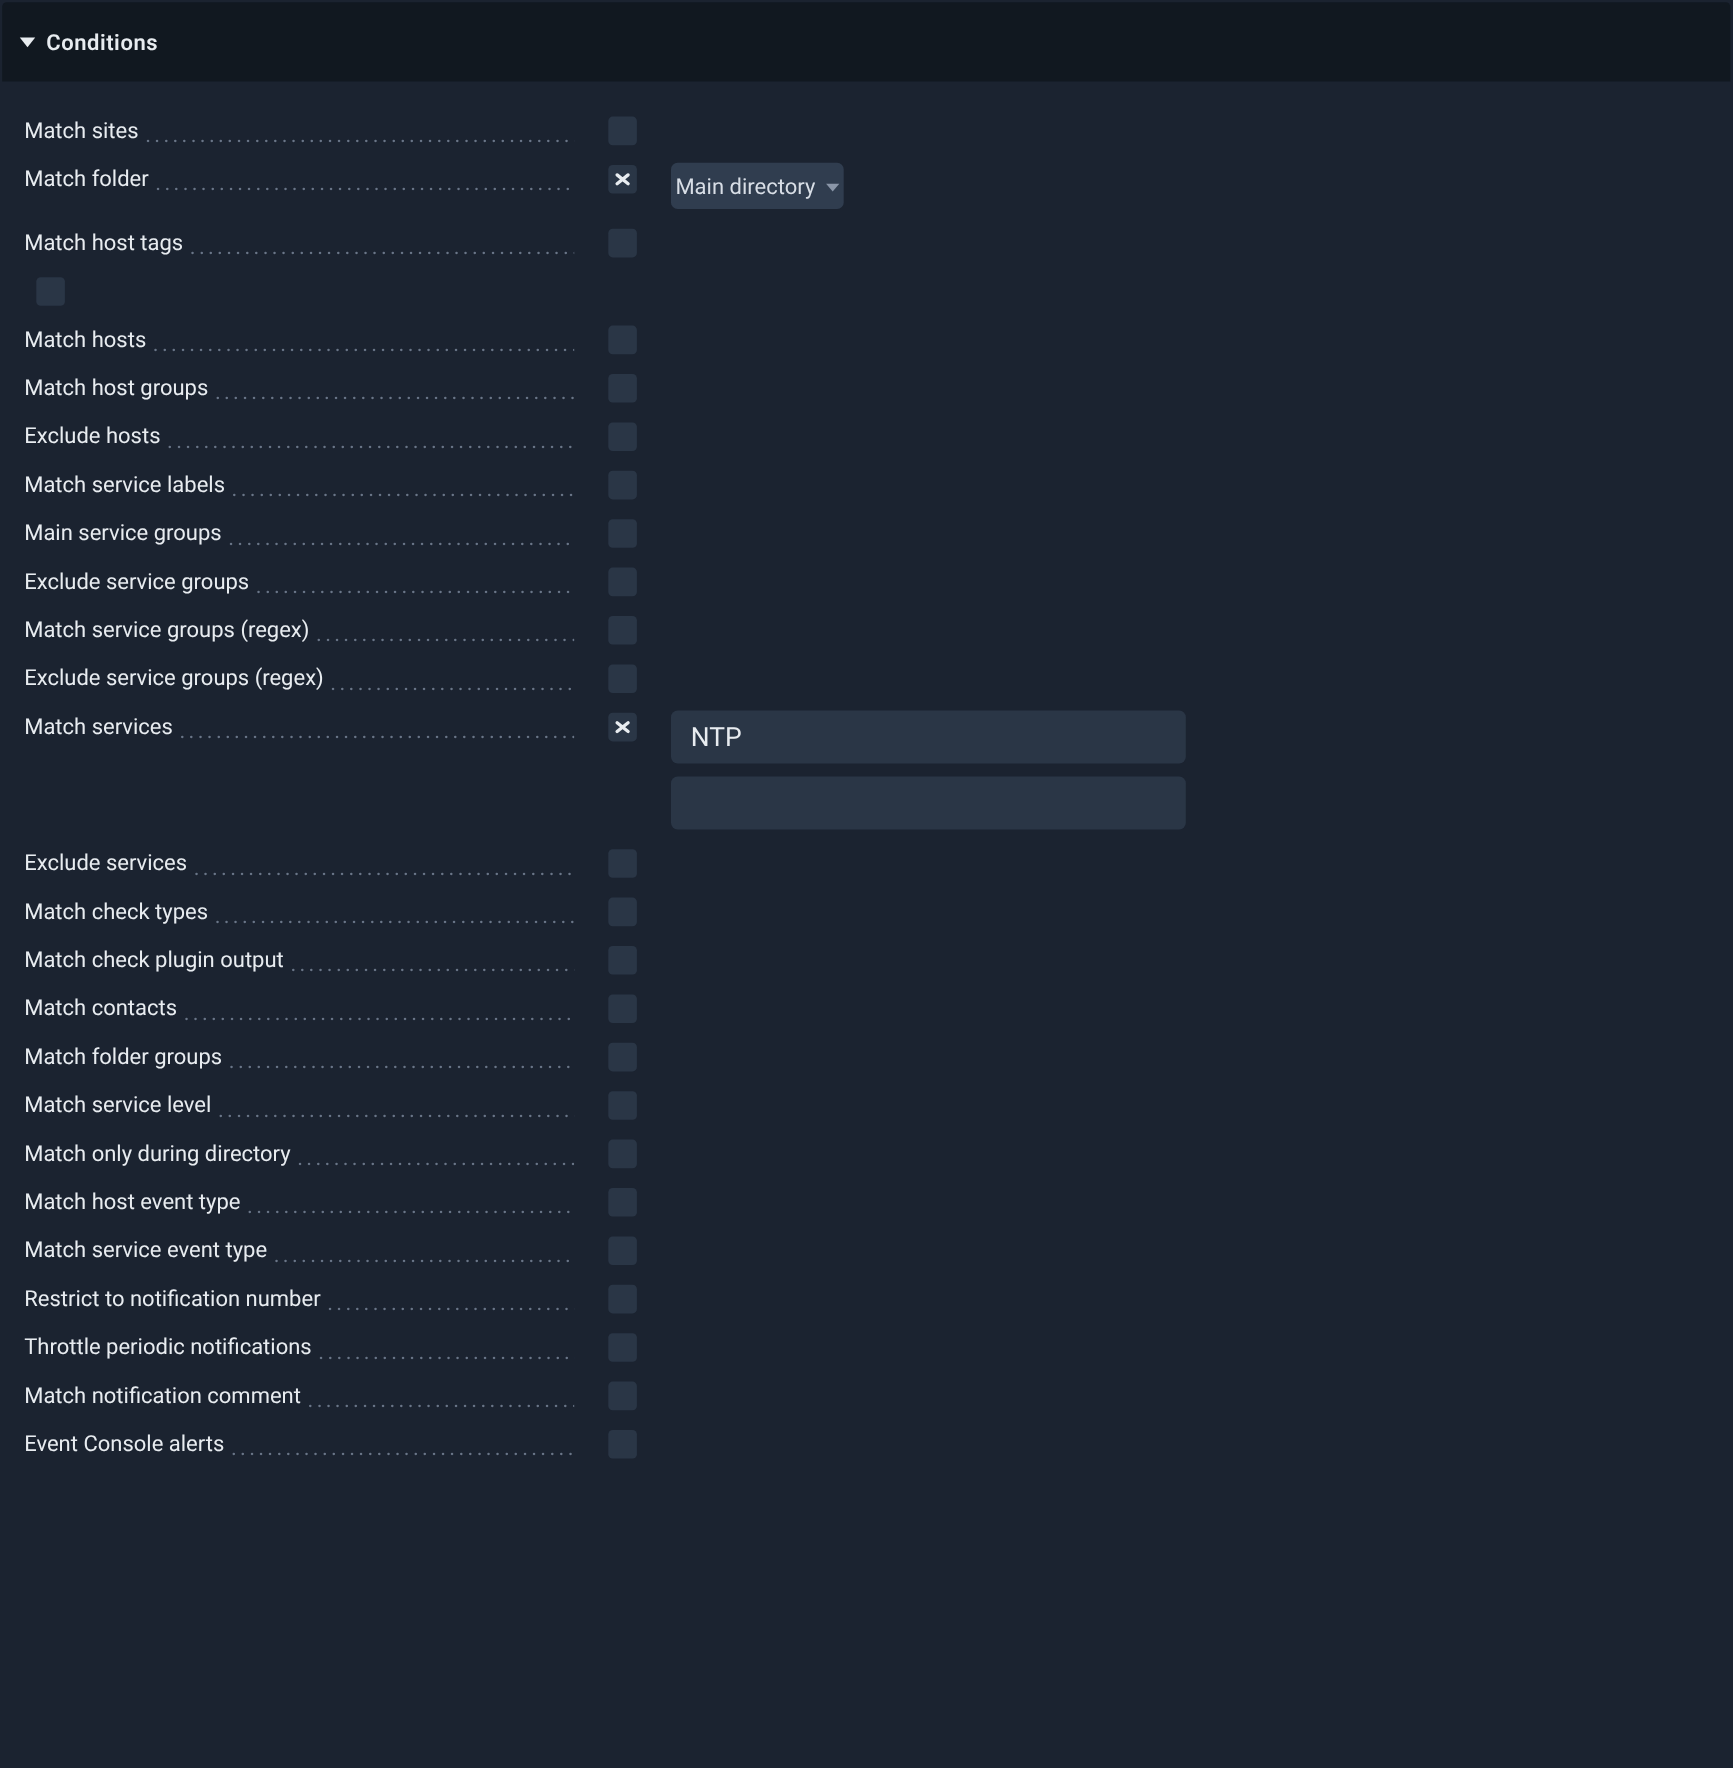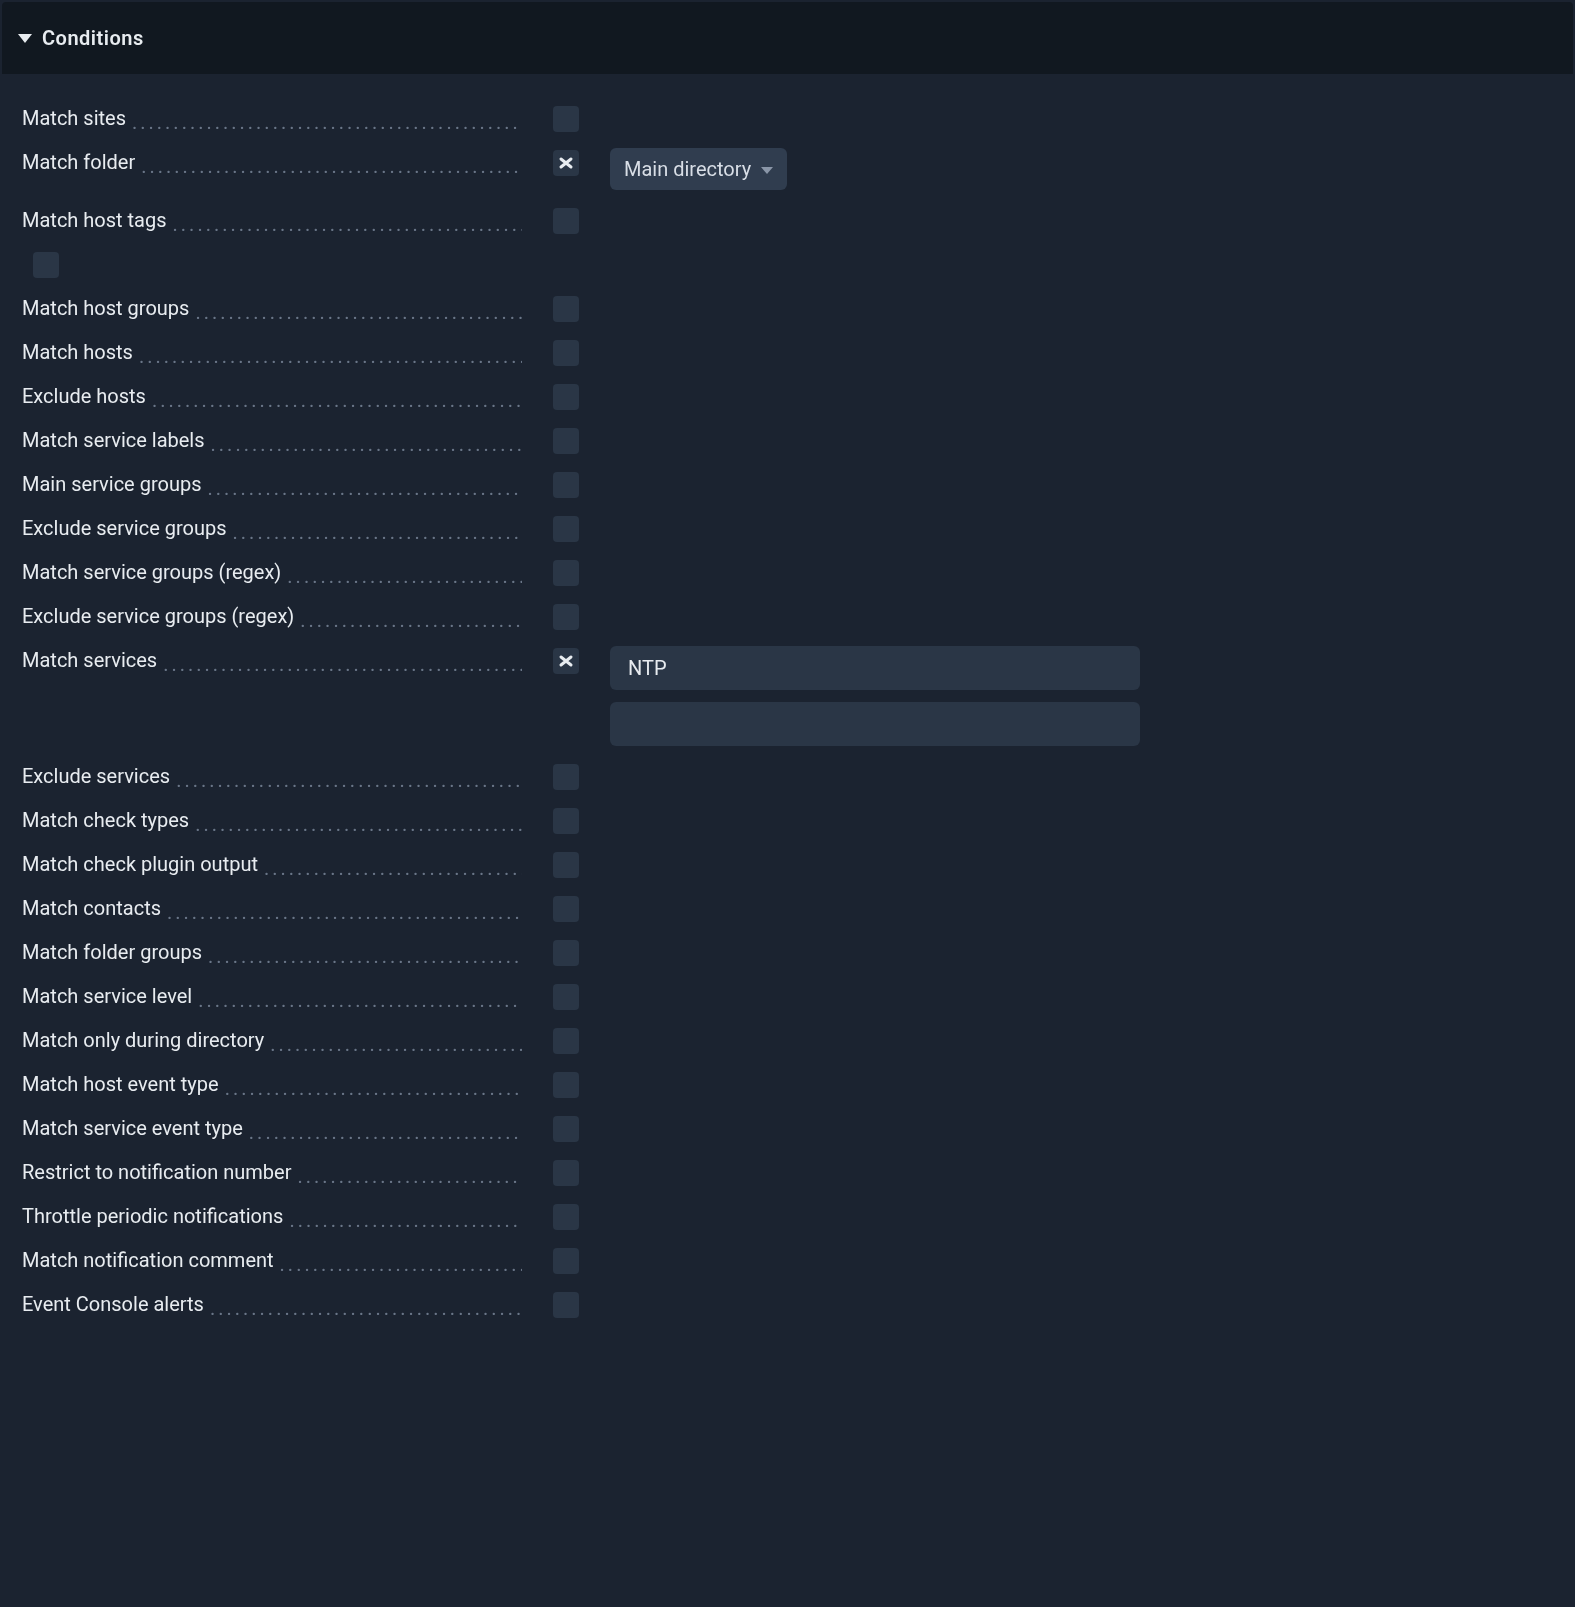--- a/index.html
+++ b/index.html
@@ -95,7 +95,7 @@
       align-items: center;
       background: #303d4f;
       border-radius: 6px;
-      padding: 9px 14px;
+      padding: 9px 4px;
       gap: 10px;
       width: fit-content;
       color: #d8dee6;

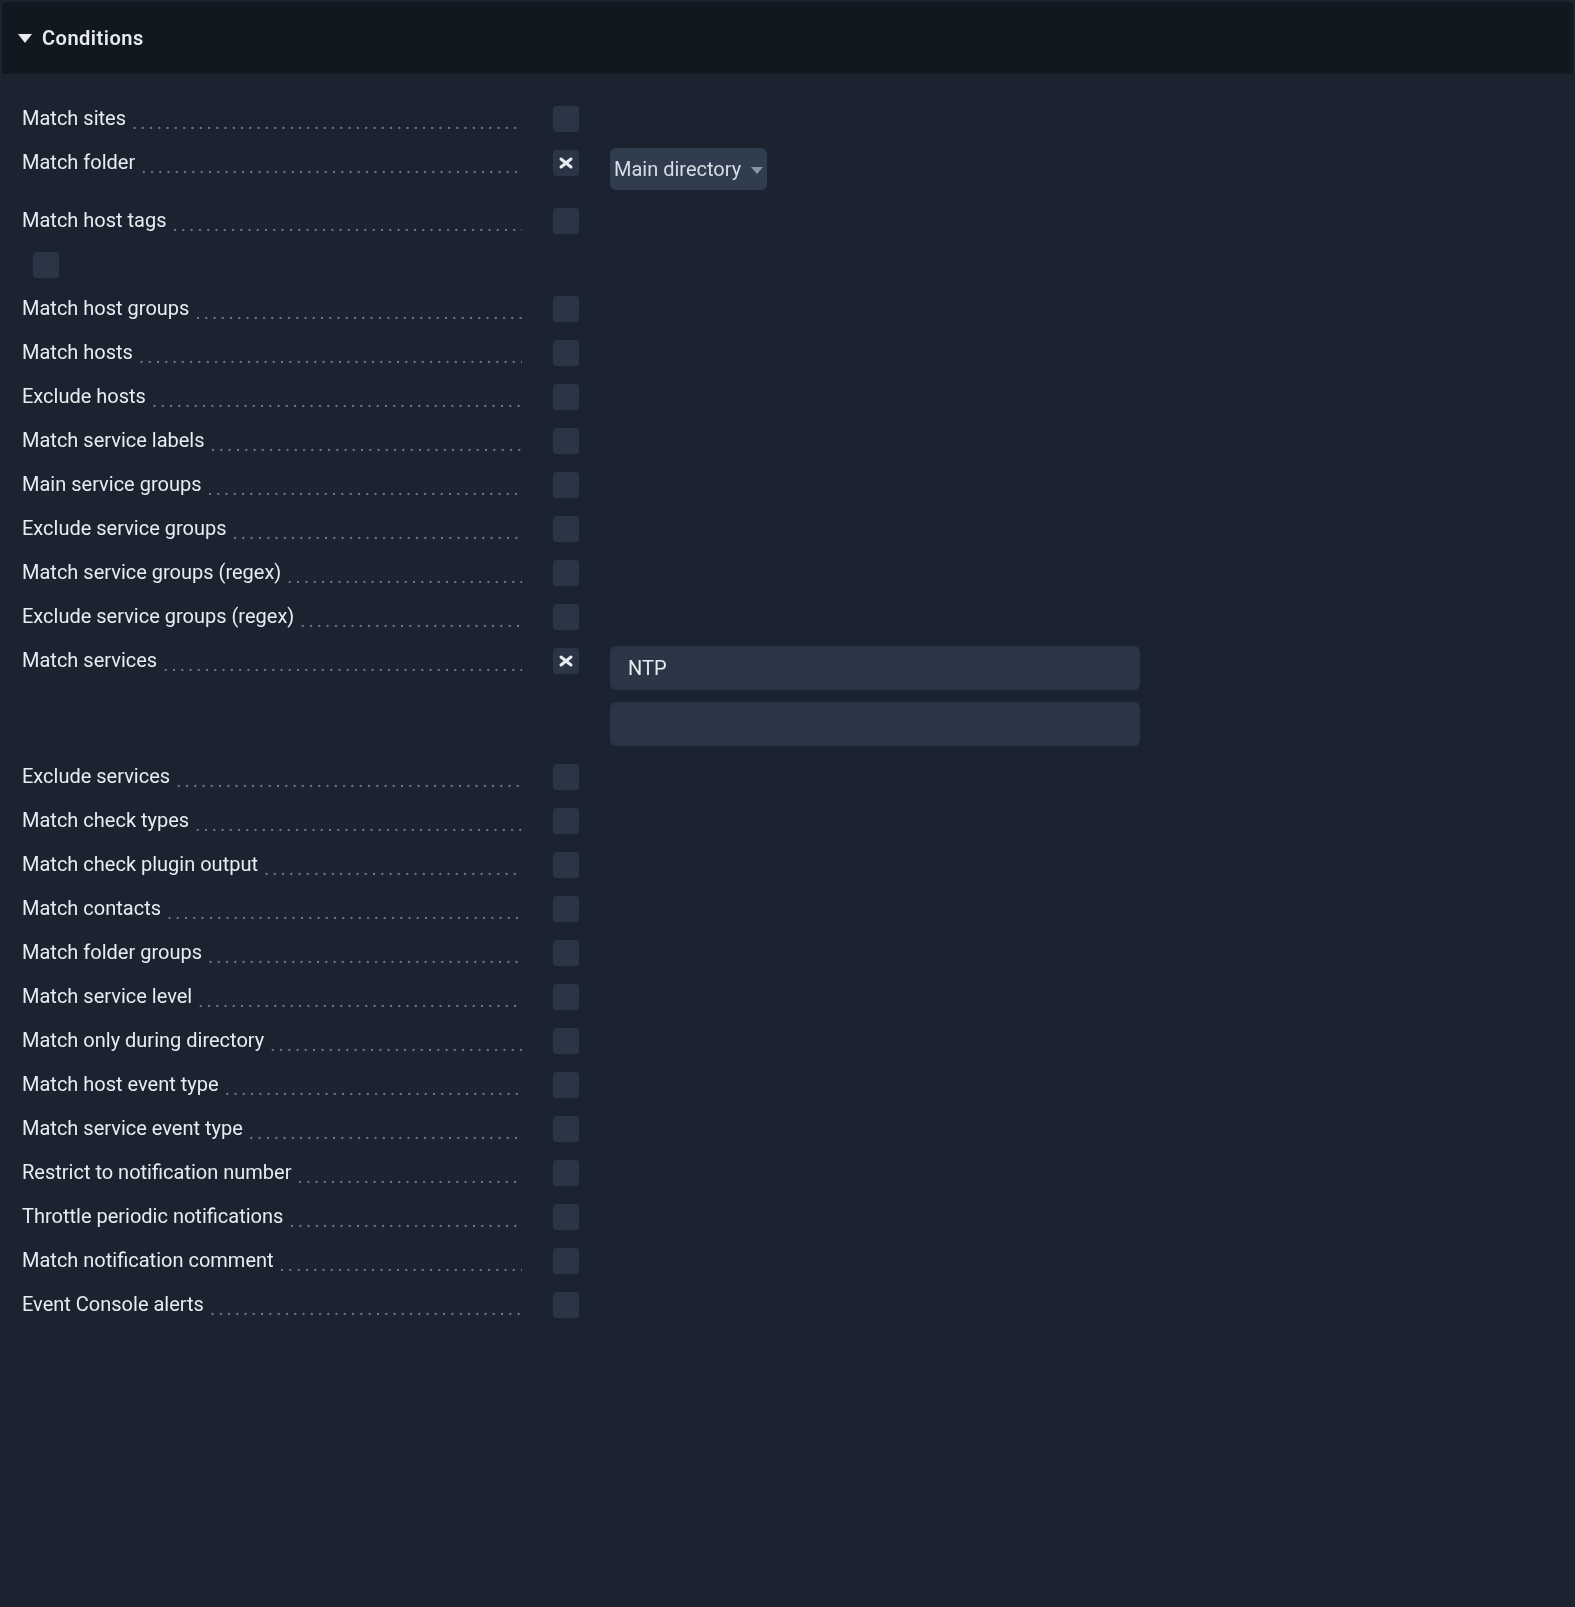--- a/index.html
+++ b/index.html
@@ -175,17 +175,17 @@
     </div>
     <div class="row">
       <div class="label-col">
+        <span class="label-text">Match hosts</span>
+        <span class="dots"></span>
+      </div>
+      <div class="check-col">
+        <div class="checkbox"></div>
+      </div>
+      <div class="value-col"></div>
+    </div>
+    <div class="row">
+      <div class="label-col">
         <span class="label-text">Match host groups</span>
-        <span class="dots"></span>
-      </div>
-      <div class="check-col">
-        <div class="checkbox"></div>
-      </div>
-      <div class="value-col"></div>
-    </div>
-    <div class="row">
-      <div class="label-col">
-        <span class="label-text">Match hosts</span>
         <span class="dots"></span>
       </div>
       <div class="check-col">

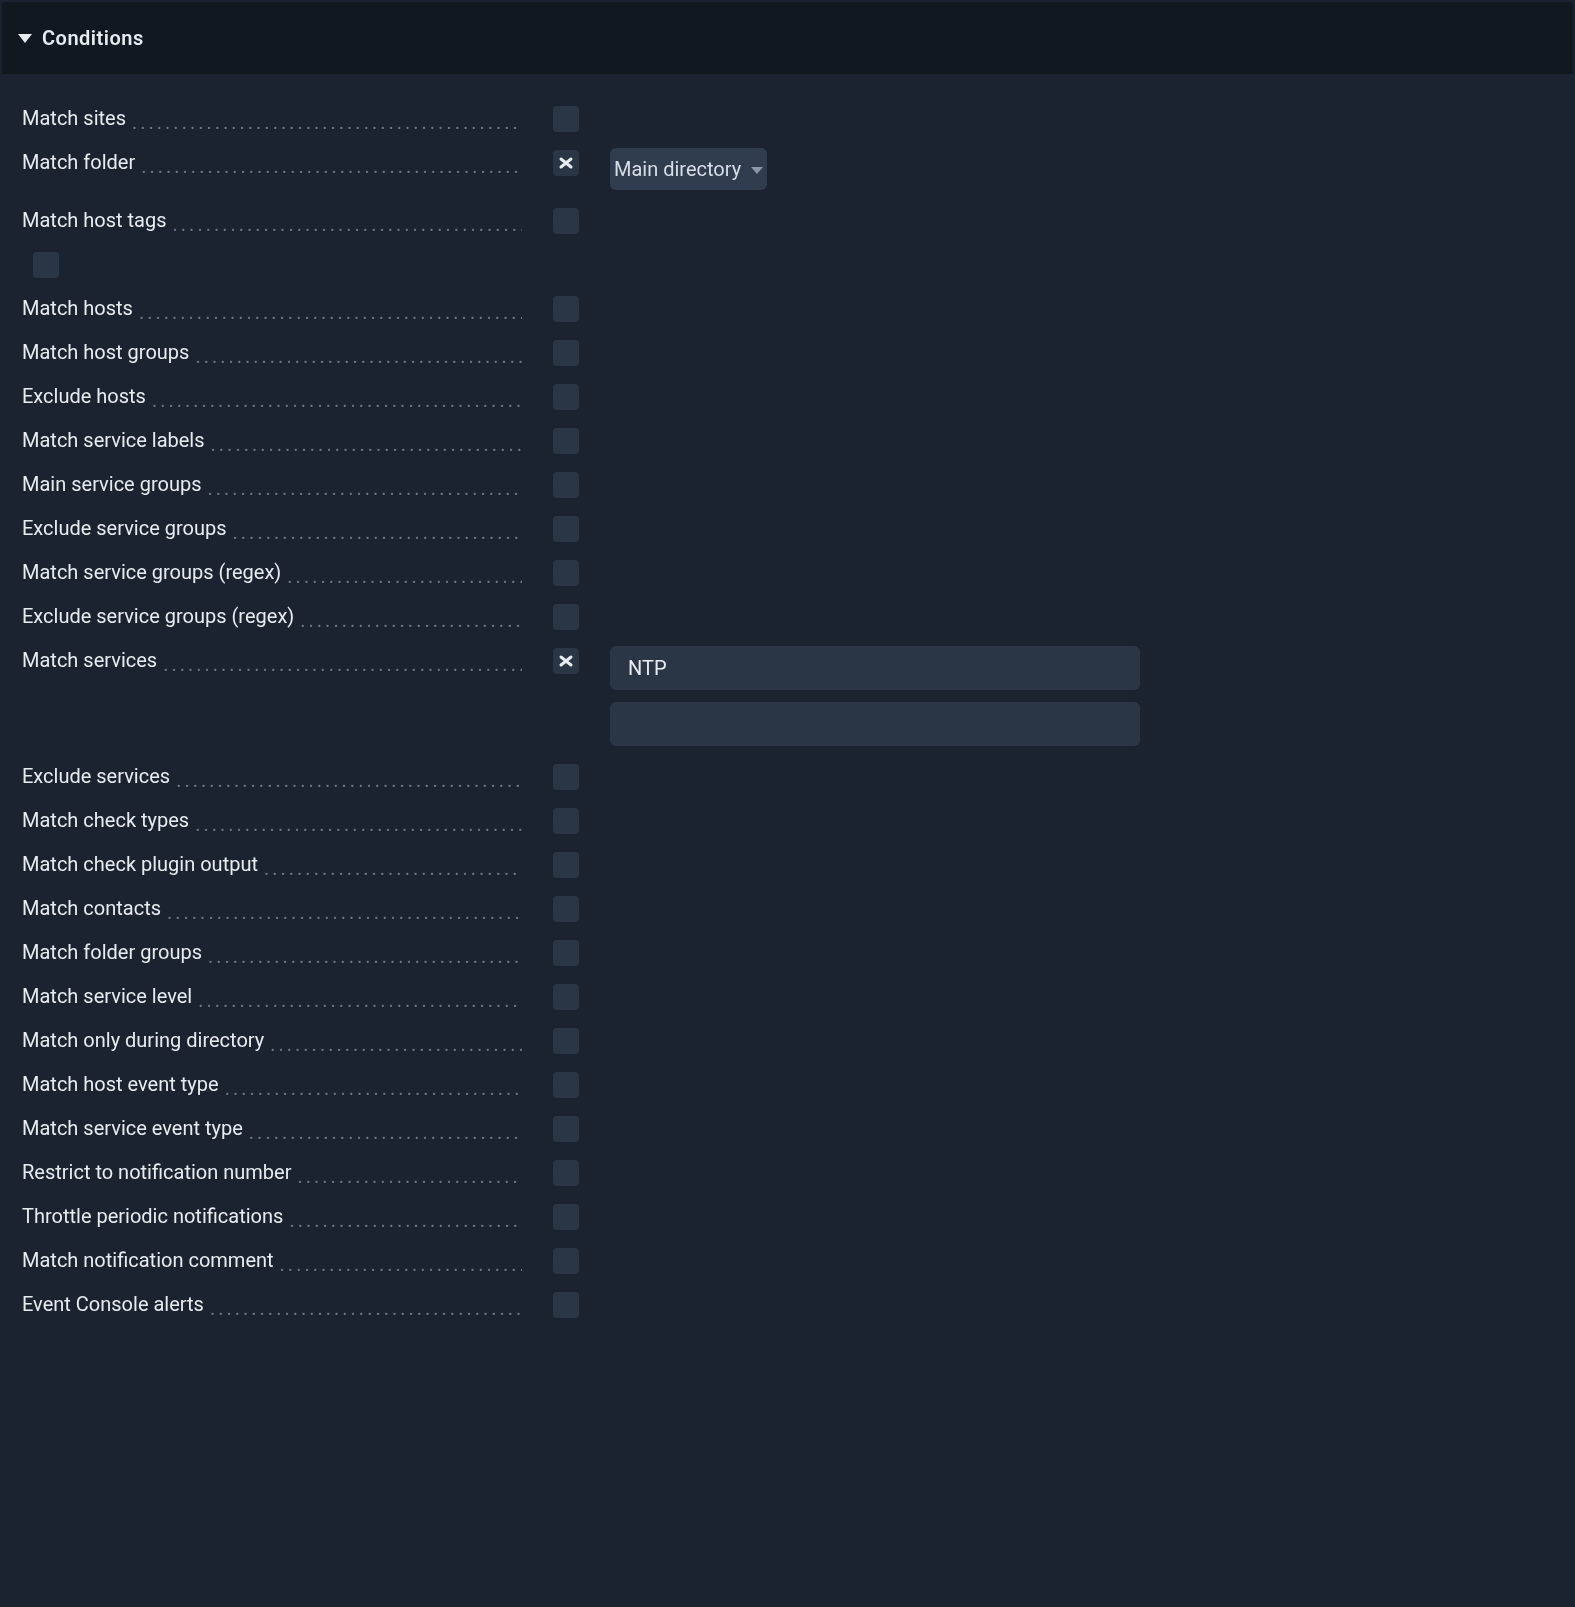--- a/index.html
+++ b/index.html
@@ -114,8 +114,8 @@
       border-radius: 6px;
       padding: 10px 18px;
       color: #e8ecf0;
-      font-size: 20px;
-      width: 530px;
+      font-size: 24px;
+      width: 468px;
       font-family: inherit;
     }
   </style>

